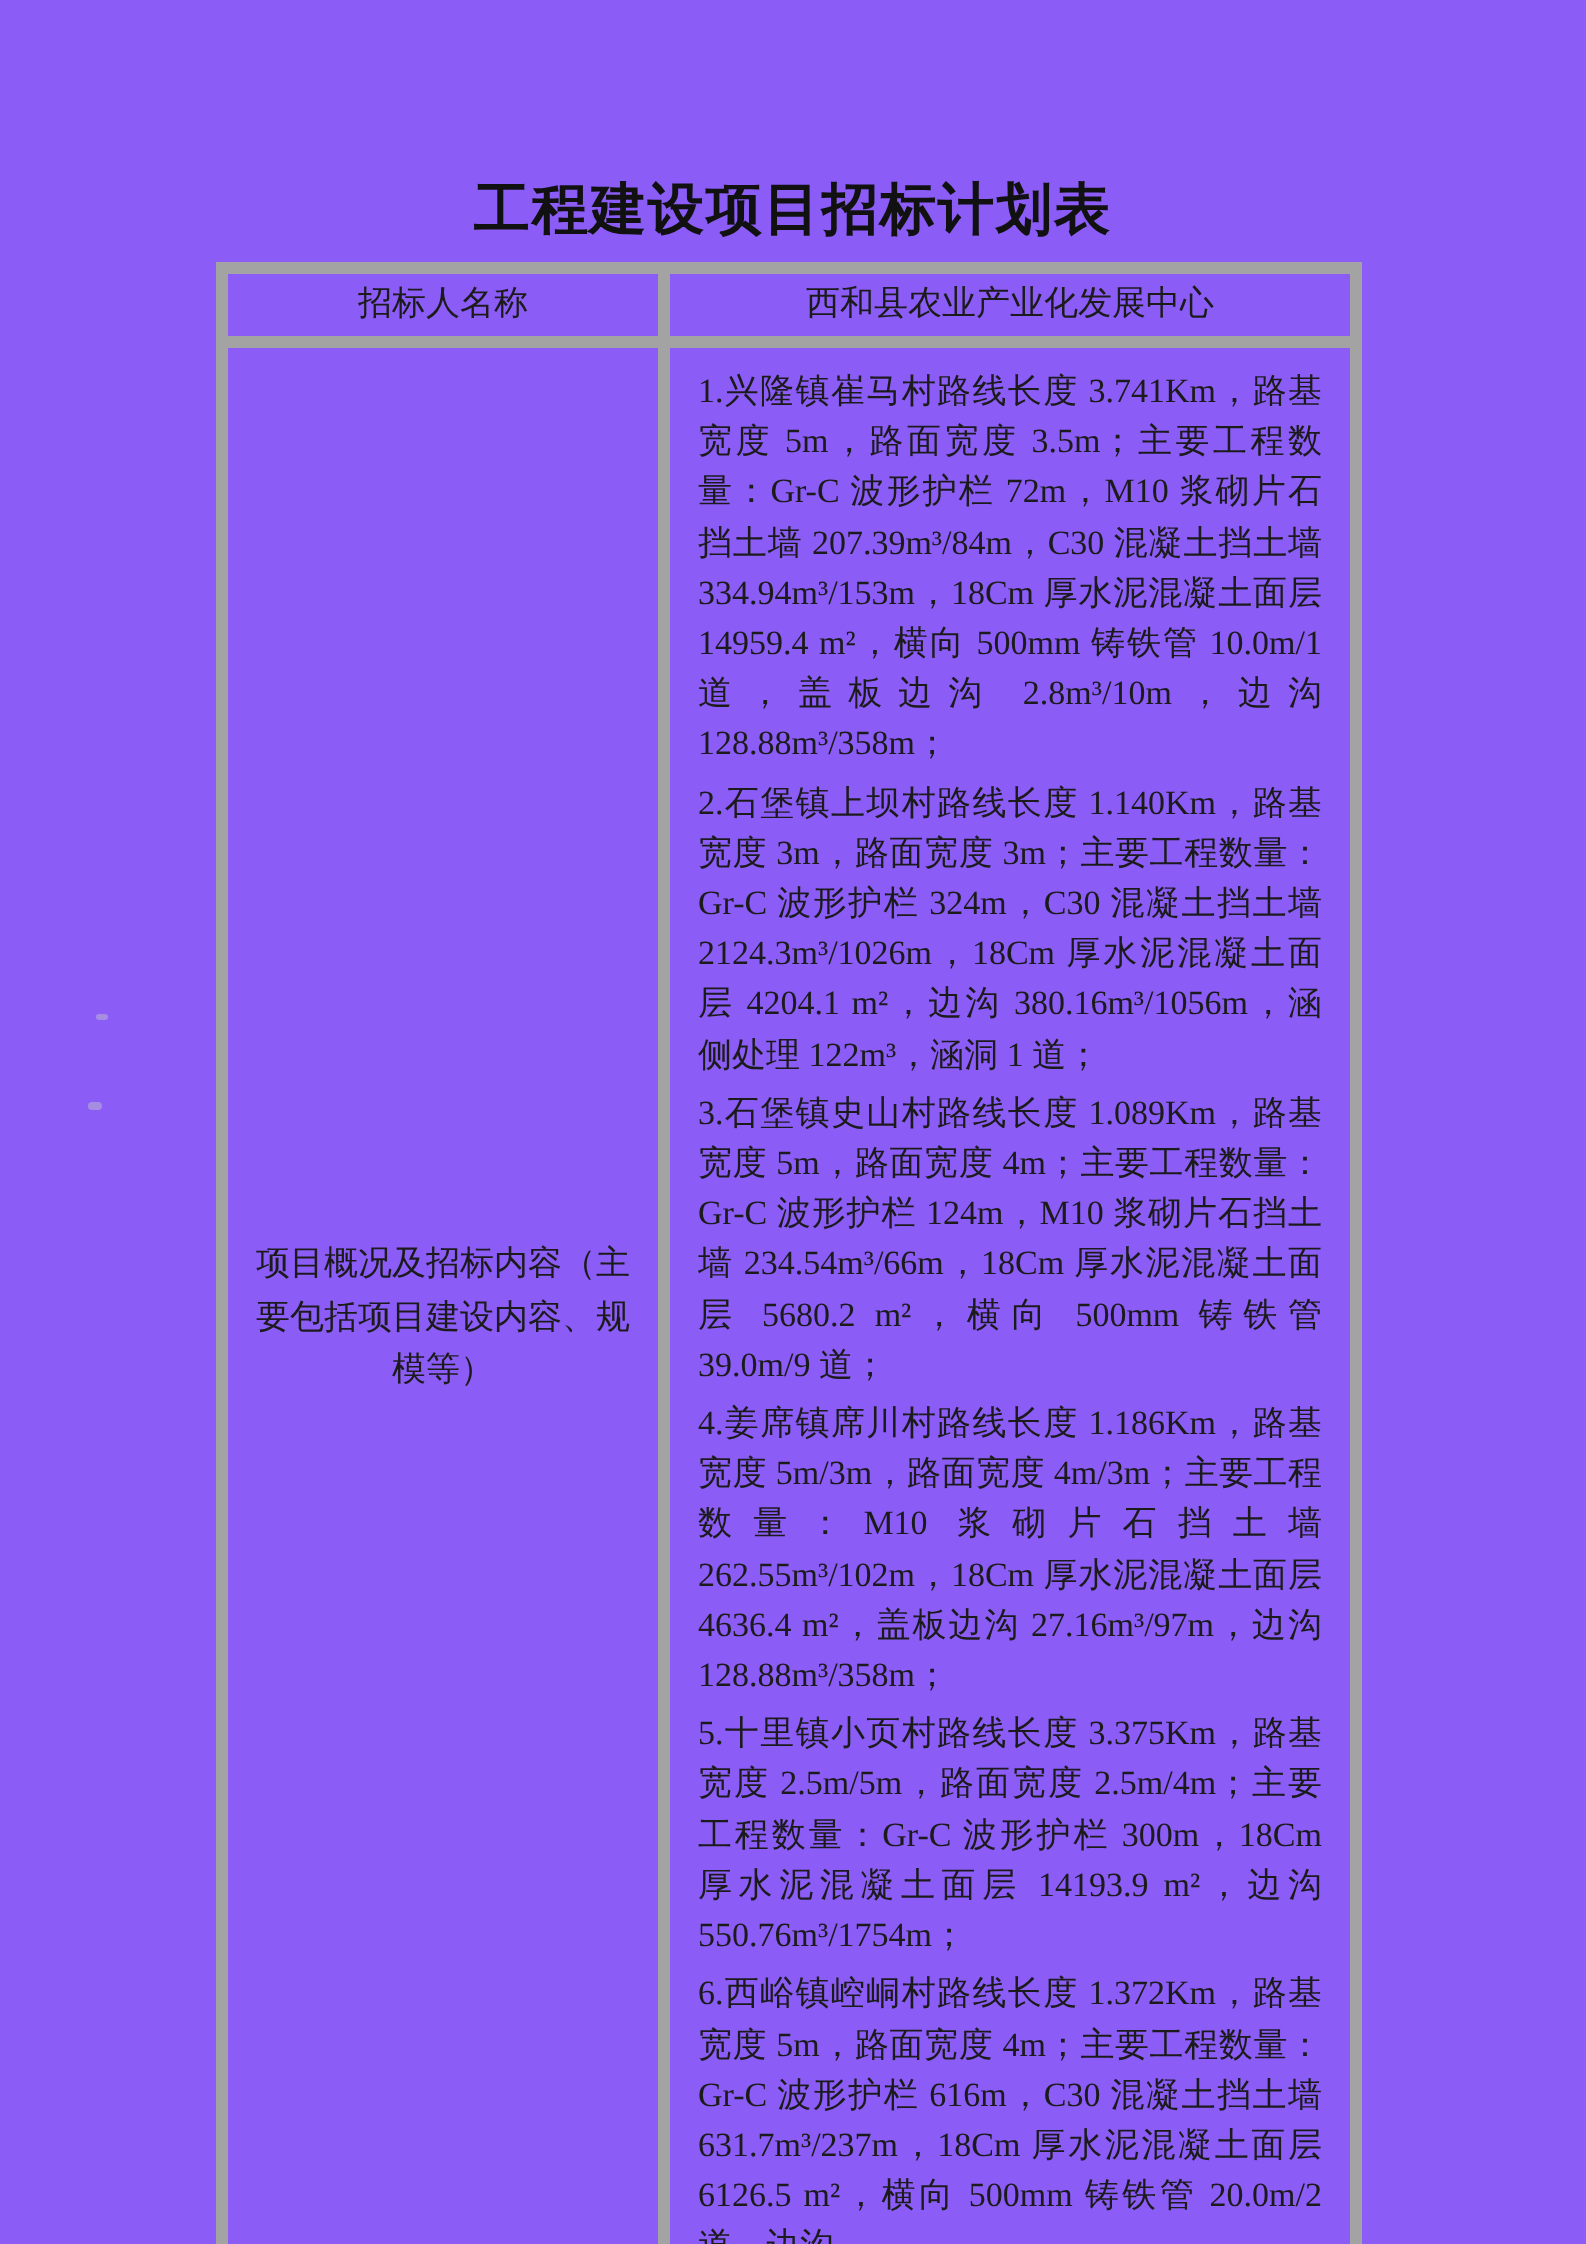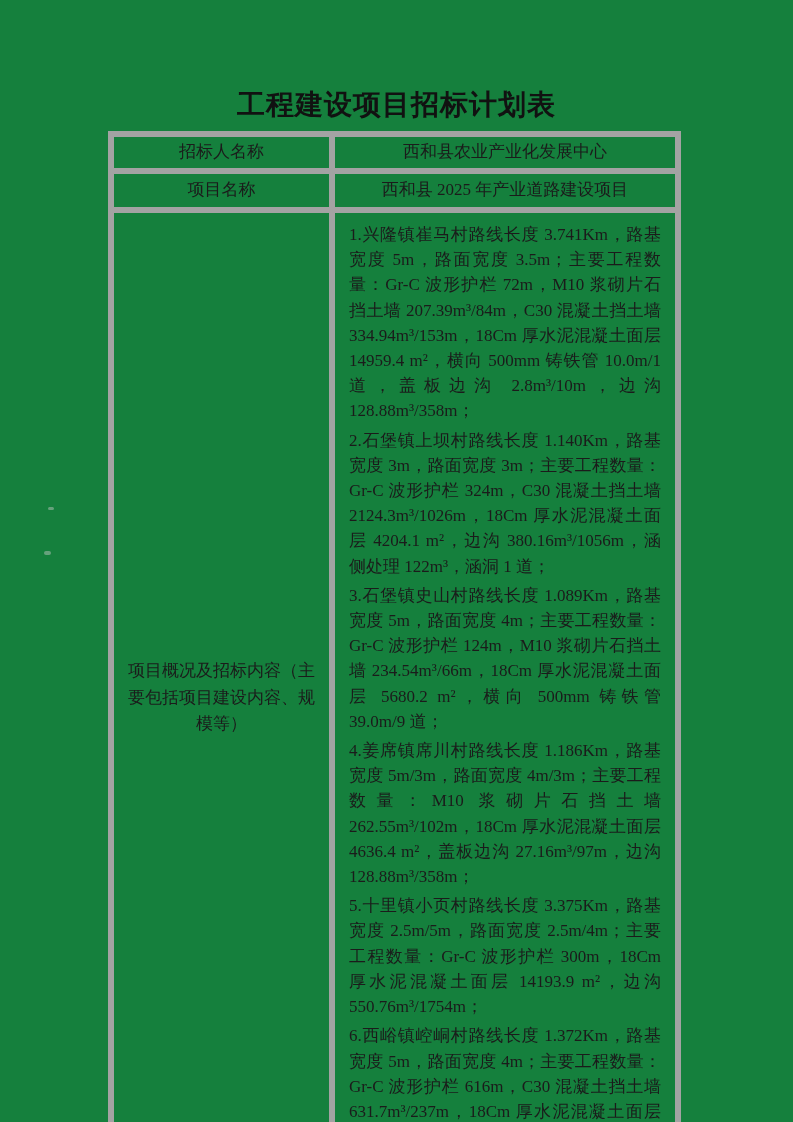--- a/index.html
+++ b/index.html
@@ -12,7 +12,7 @@
     width: 793px;
     height: 1122px;
     margin: 0 auto;
-    background: #15803d;
+    background: #8b5cf6;
     overflow: hidden;
     font-family: "Liberation Serif", "DejaVu Serif", serif;
     color: #1b1b1b;

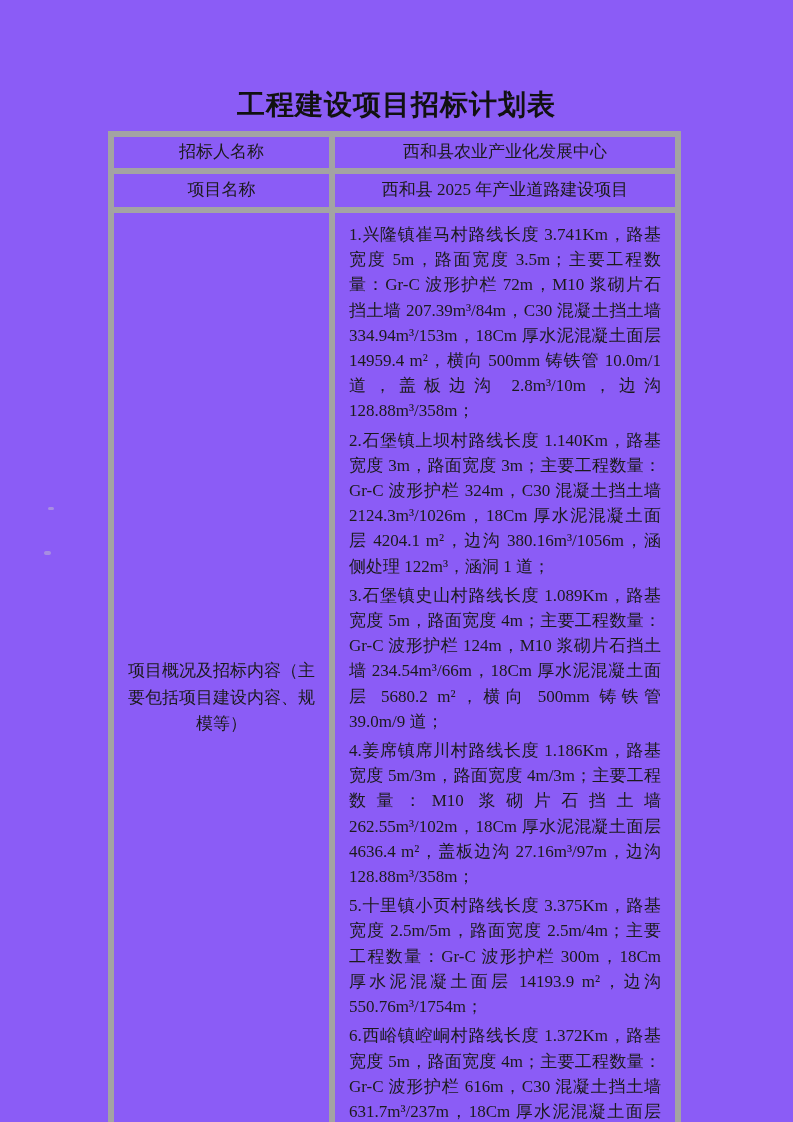--- a/index.html
+++ b/index.html
@@ -106,10 +106,6 @@
         <td class="value center">西和县农业产业化发展中心</td>
       </tr>
 
-      <tr class="r2">
-        <td class="label">项目名称</td>
-        <td class="value center">西和县 2025 年产业道路建设项目</td>
-      </tr>
 
 
 

